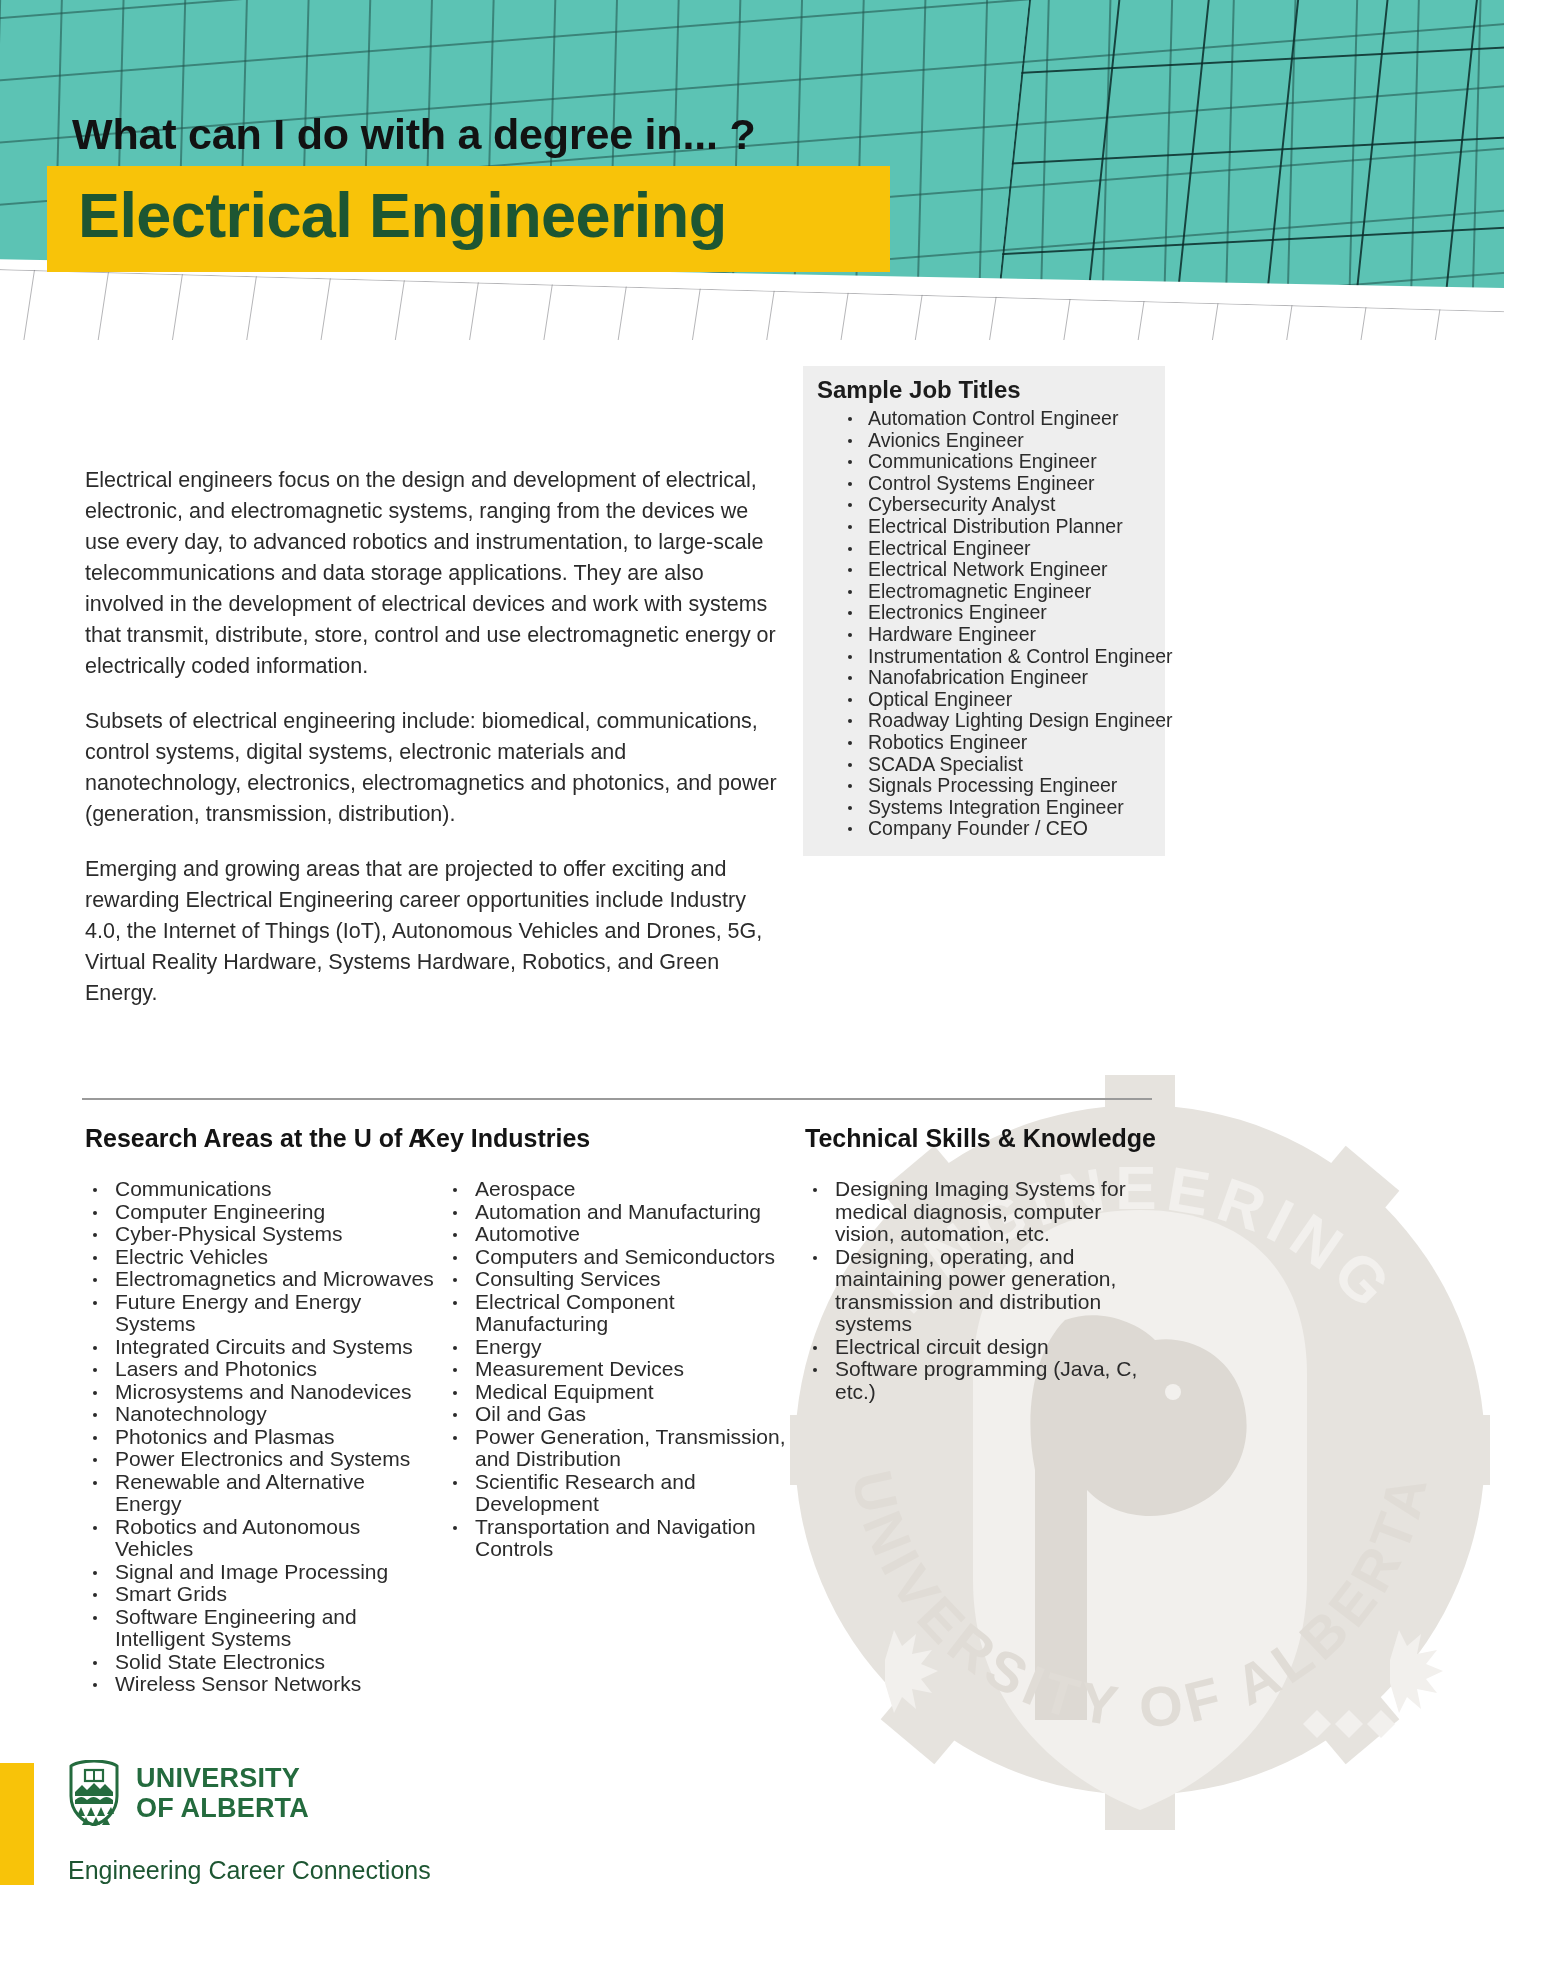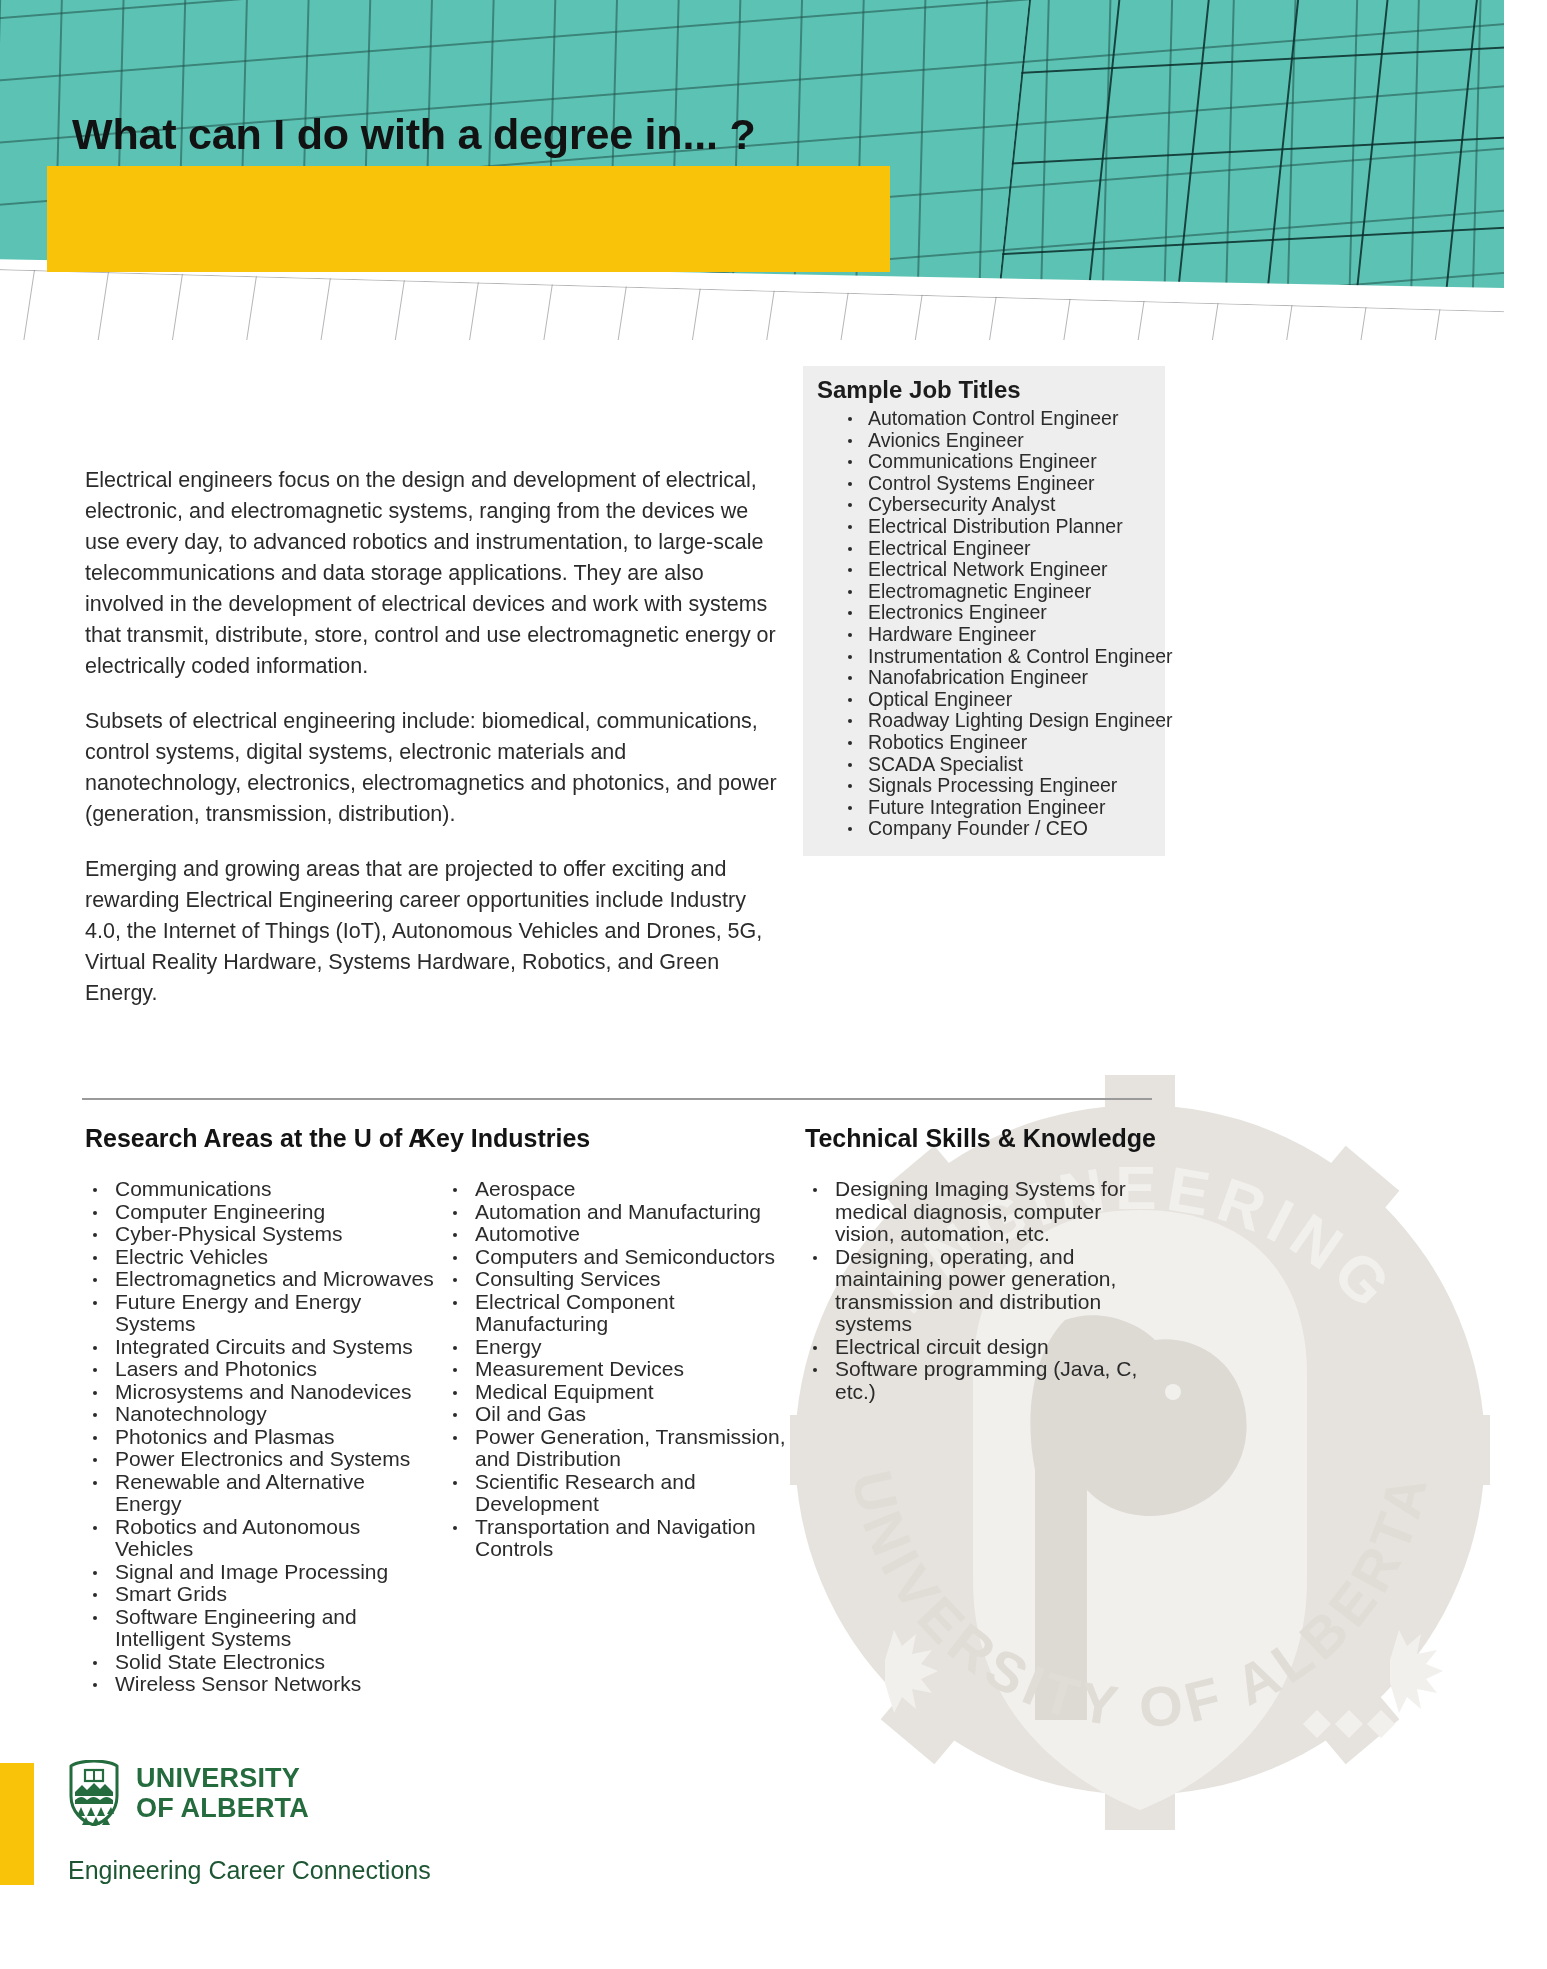--- a/index.html
+++ b/index.html
@@ -271,6 +271,7 @@
   </div>
   <div class="kicker">What can I do with a degree in... ?</div>
   <div class="title-band"></div>
+  <div class="title-text">Electrical Engineering</div>
 
   <svg class="watermark" viewBox="0 0 810 820">
     <defs>

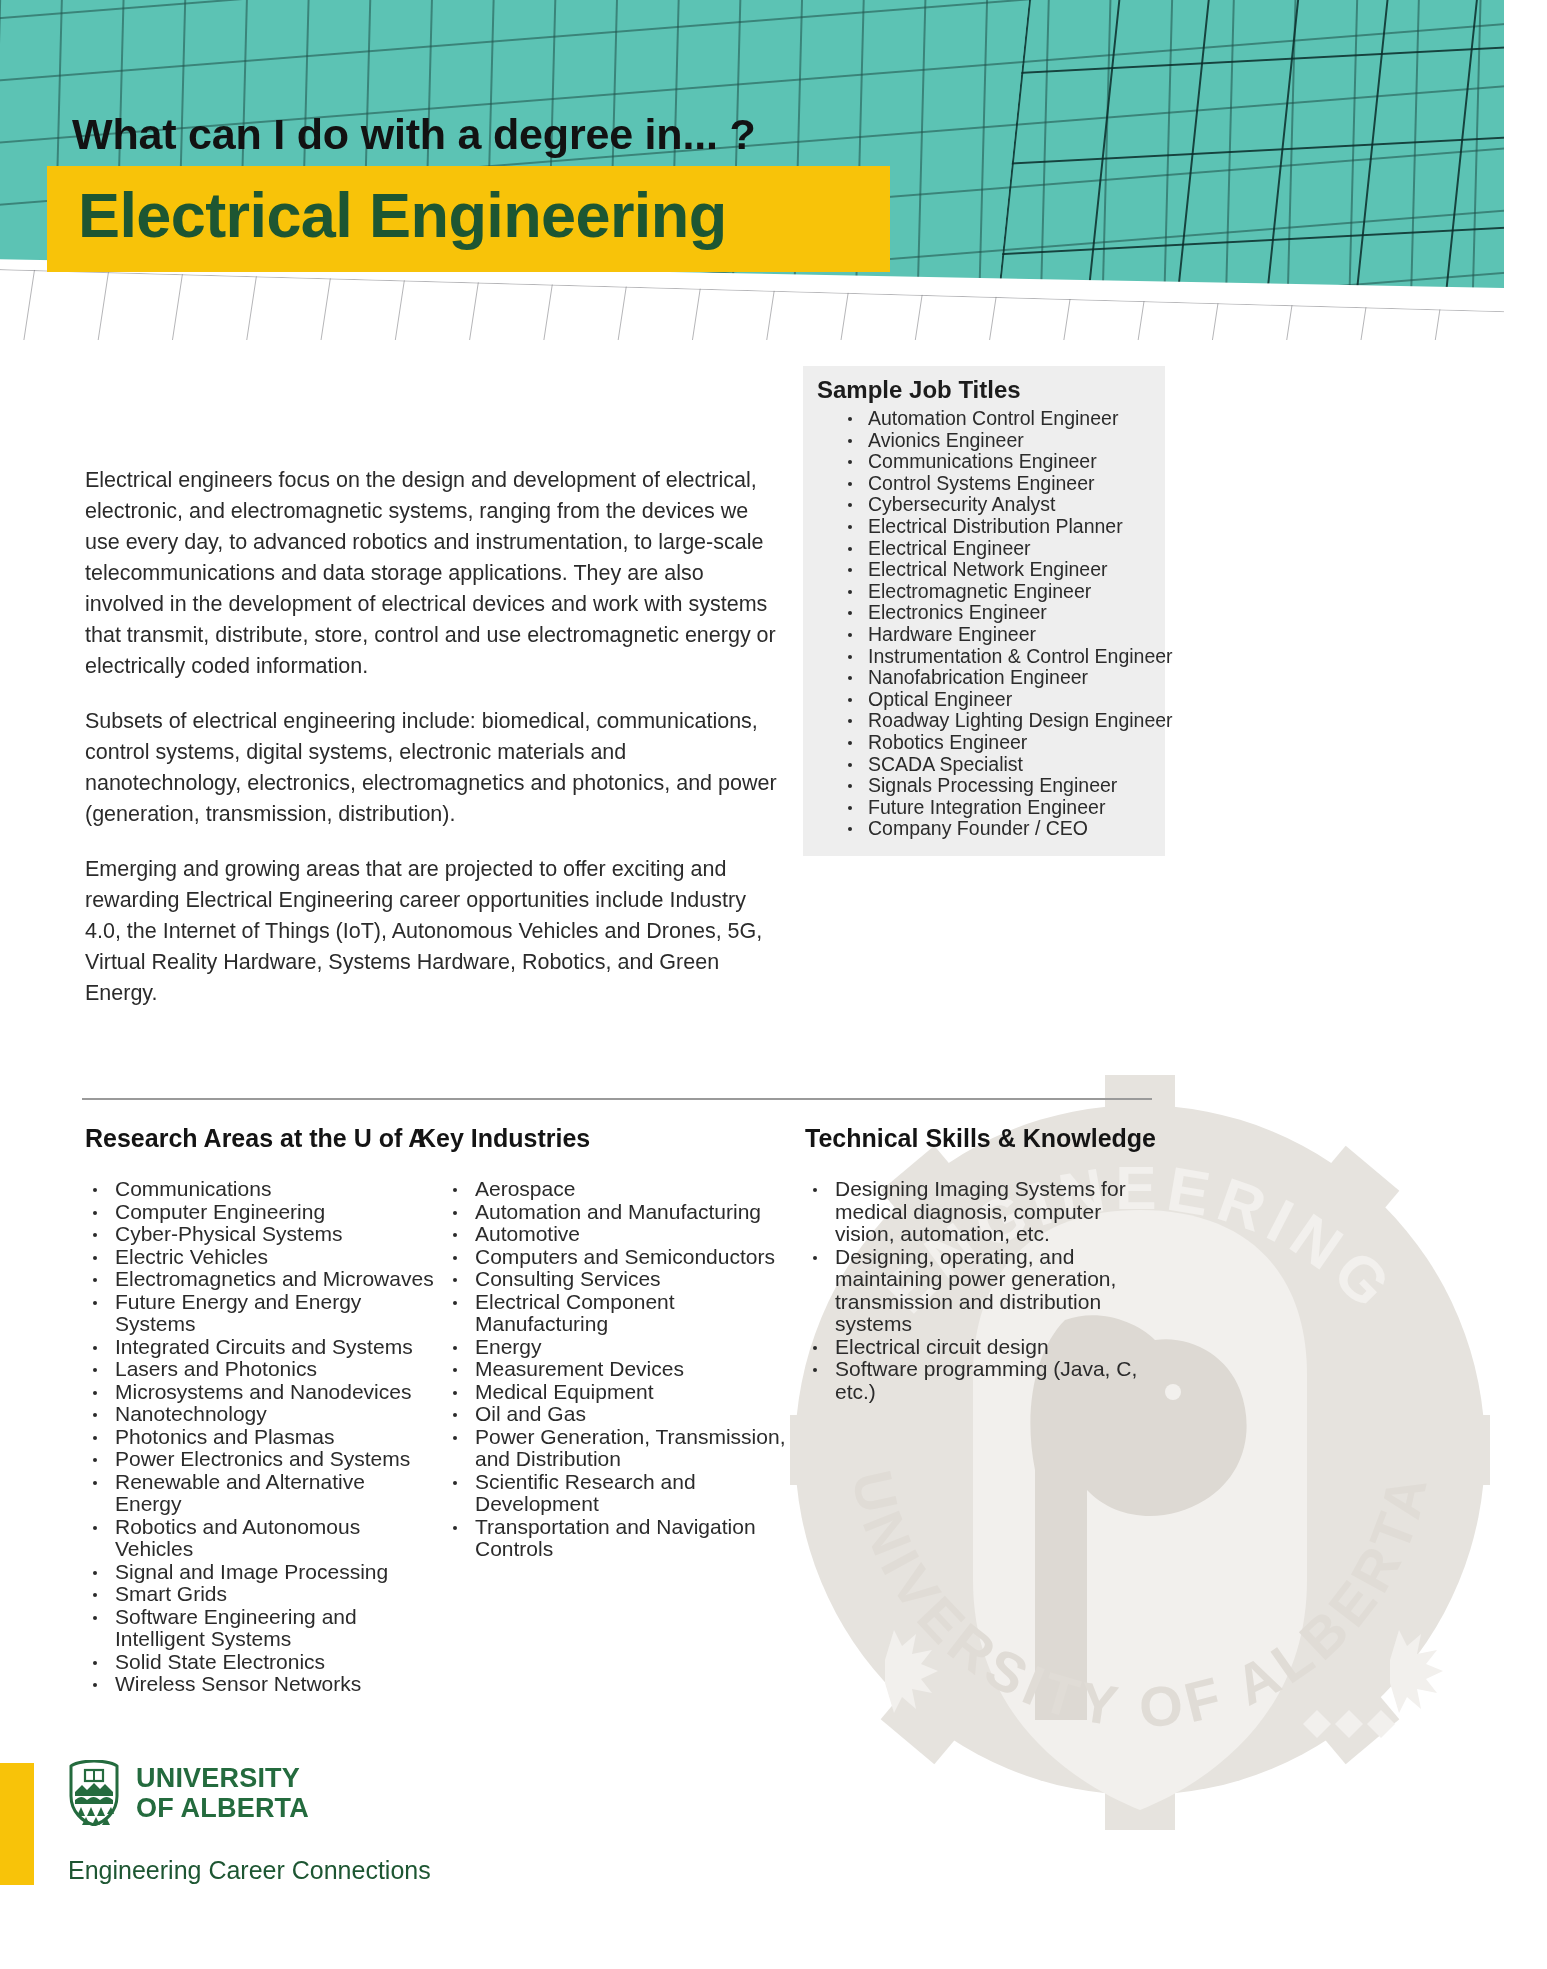--- a/index.html
+++ b/index.html
@@ -343,7 +343,7 @@
         <li>Robotics Engineer</li>
         <li>SCADA Specialist</li>
         <li>Signals Processing Engineer</li>
-        <li>Future Integration Engineer</li>
+        <li>Systems Integration Engineer</li>
         <li>Company Founder / CEO</li>
       </ul>
 

